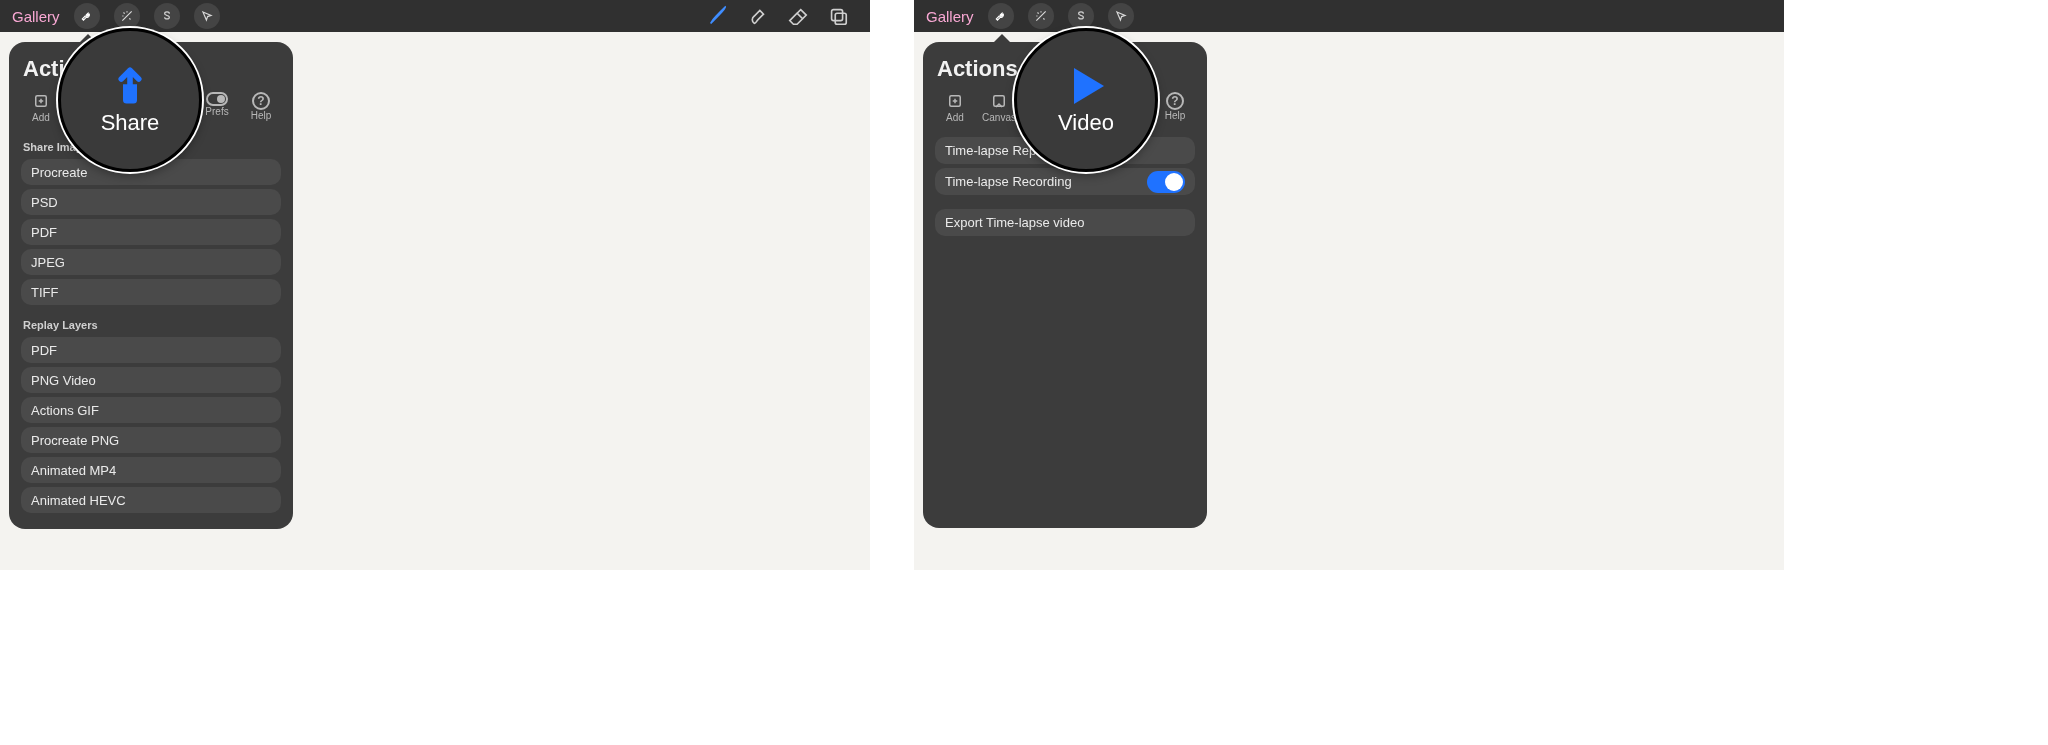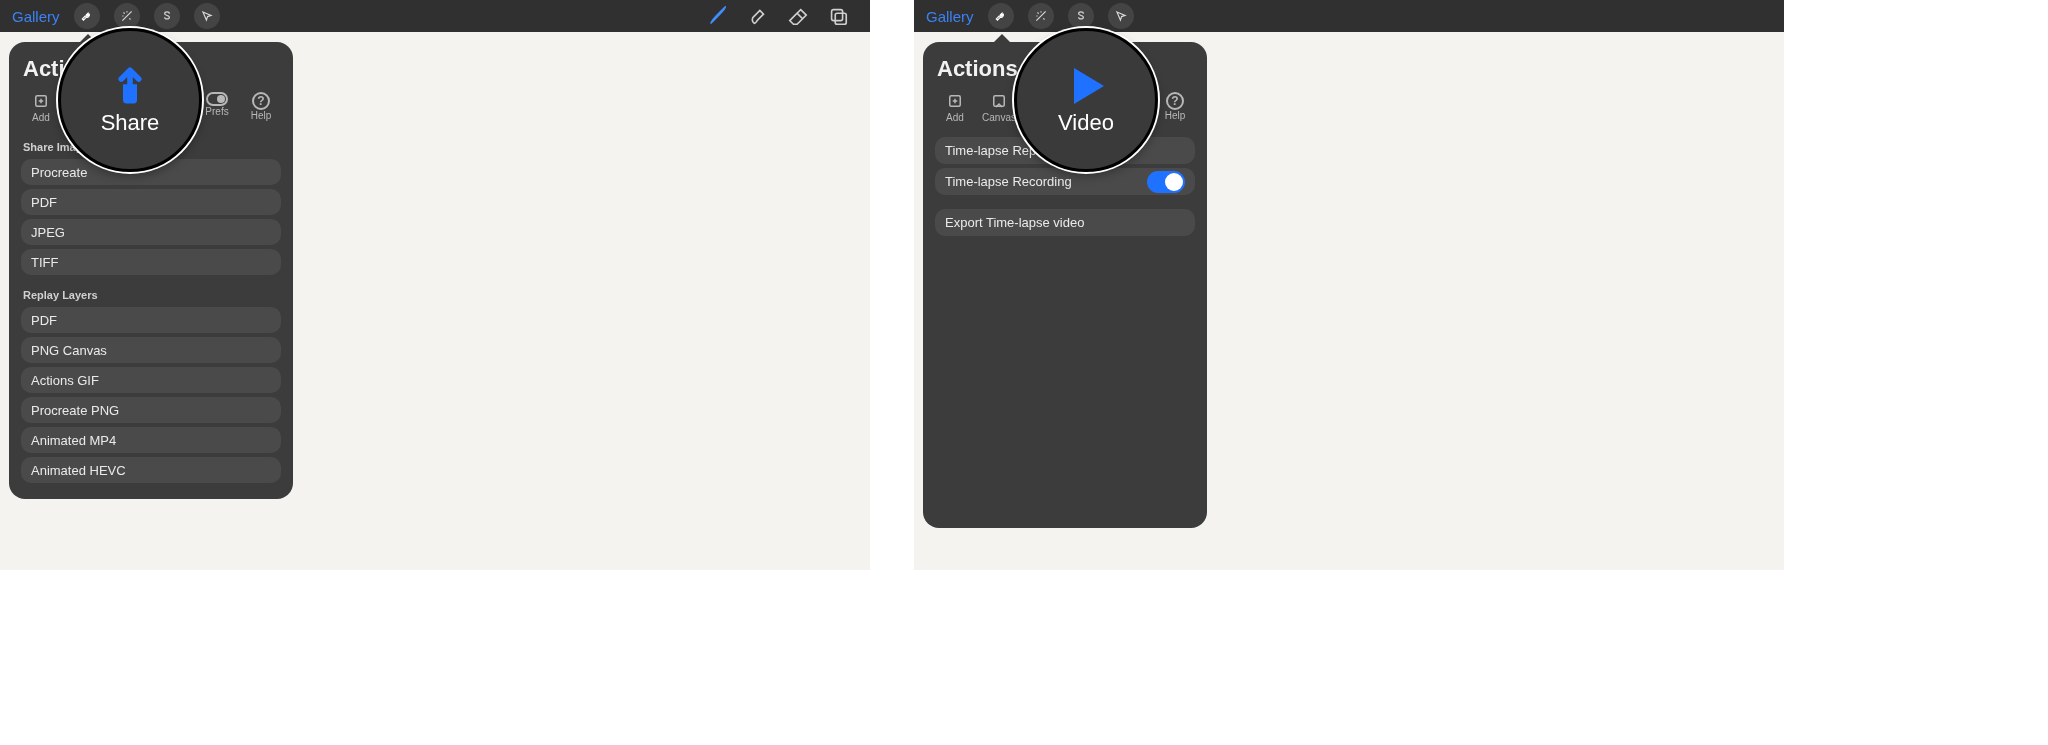--- a/index.html
+++ b/index.html
@@ -13,7 +13,7 @@
 
   
   .topbar { height: 32px; background: #303030; display: flex; align-items: center; padding: 0 12px; position: relative; }
-  .gallery-label { color: #3b82f6; font-size: 15px; margin-right: 14px; }
+  .gallery-label { color: #f9a8d4; font-size: 15px; margin-right: 14px; }
   .icon-circle {
     width: 26px; height: 26px; border-radius: 50%;
     background: #444444; display: flex; align-items: center; justify-content: center;

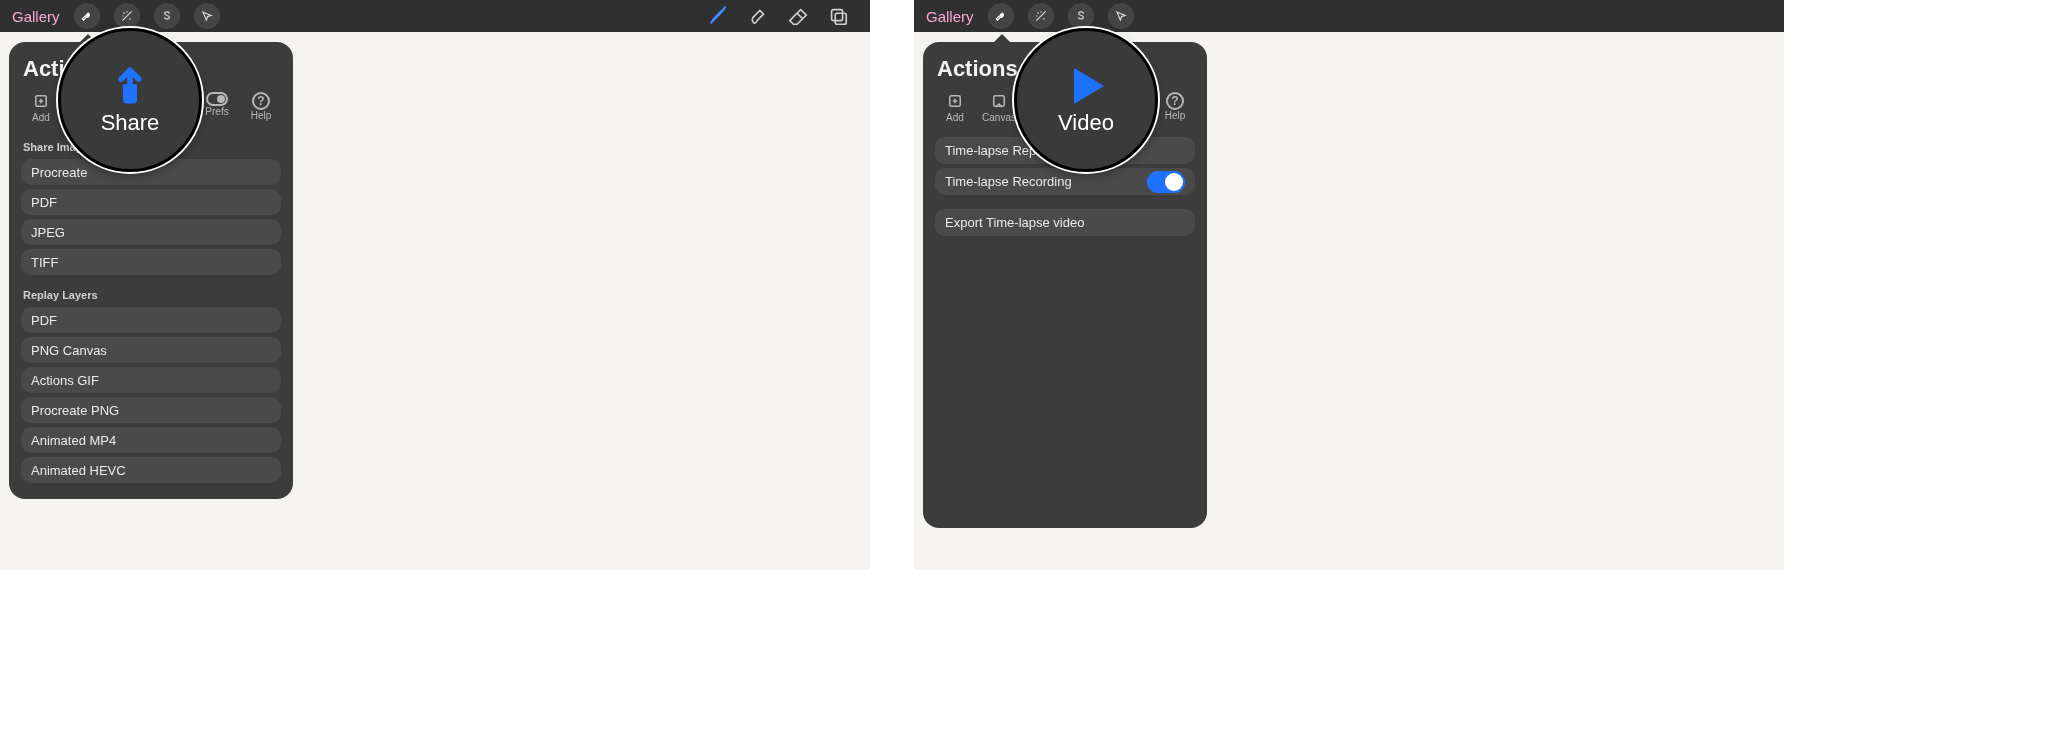--- a/index.html
+++ b/index.html
@@ -197,6 +197,7 @@
 
     <div class="section-header">Share Image</div>
     <div class="list-item">Procreate</div>
+    <div class="list-item">PSD</div>
     <div class="list-item">PDF</div>
     <div class="list-item">JPEG</div>
     <div class="list-item">TIFF</div>

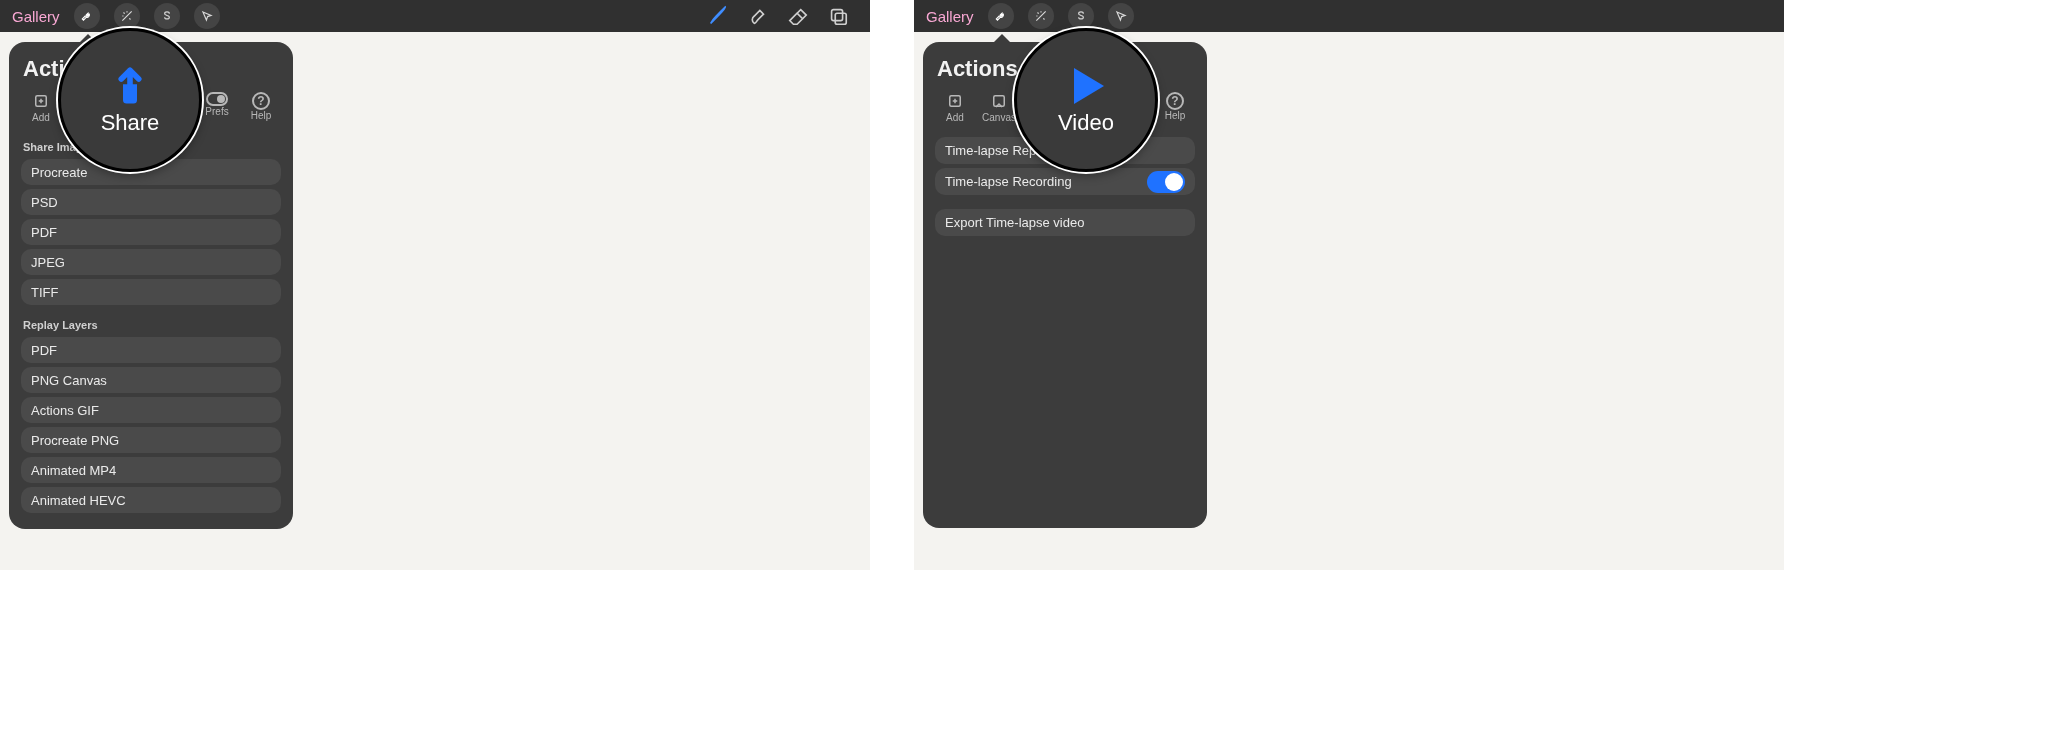--- a/index.html
+++ b/index.html
@@ -204,7 +204,7 @@
 
     <div class="section-header">Replay Layers</div>
     <div class="list-item">PDF</div>
-    <div class="list-item">PNG Canvas</div>
+    <div class="list-item">PNG Video</div>
     <div class="list-item">Actions GIF</div>
     <div class="list-item">Procreate PNG</div>
     <div class="list-item">Animated MP4</div>

